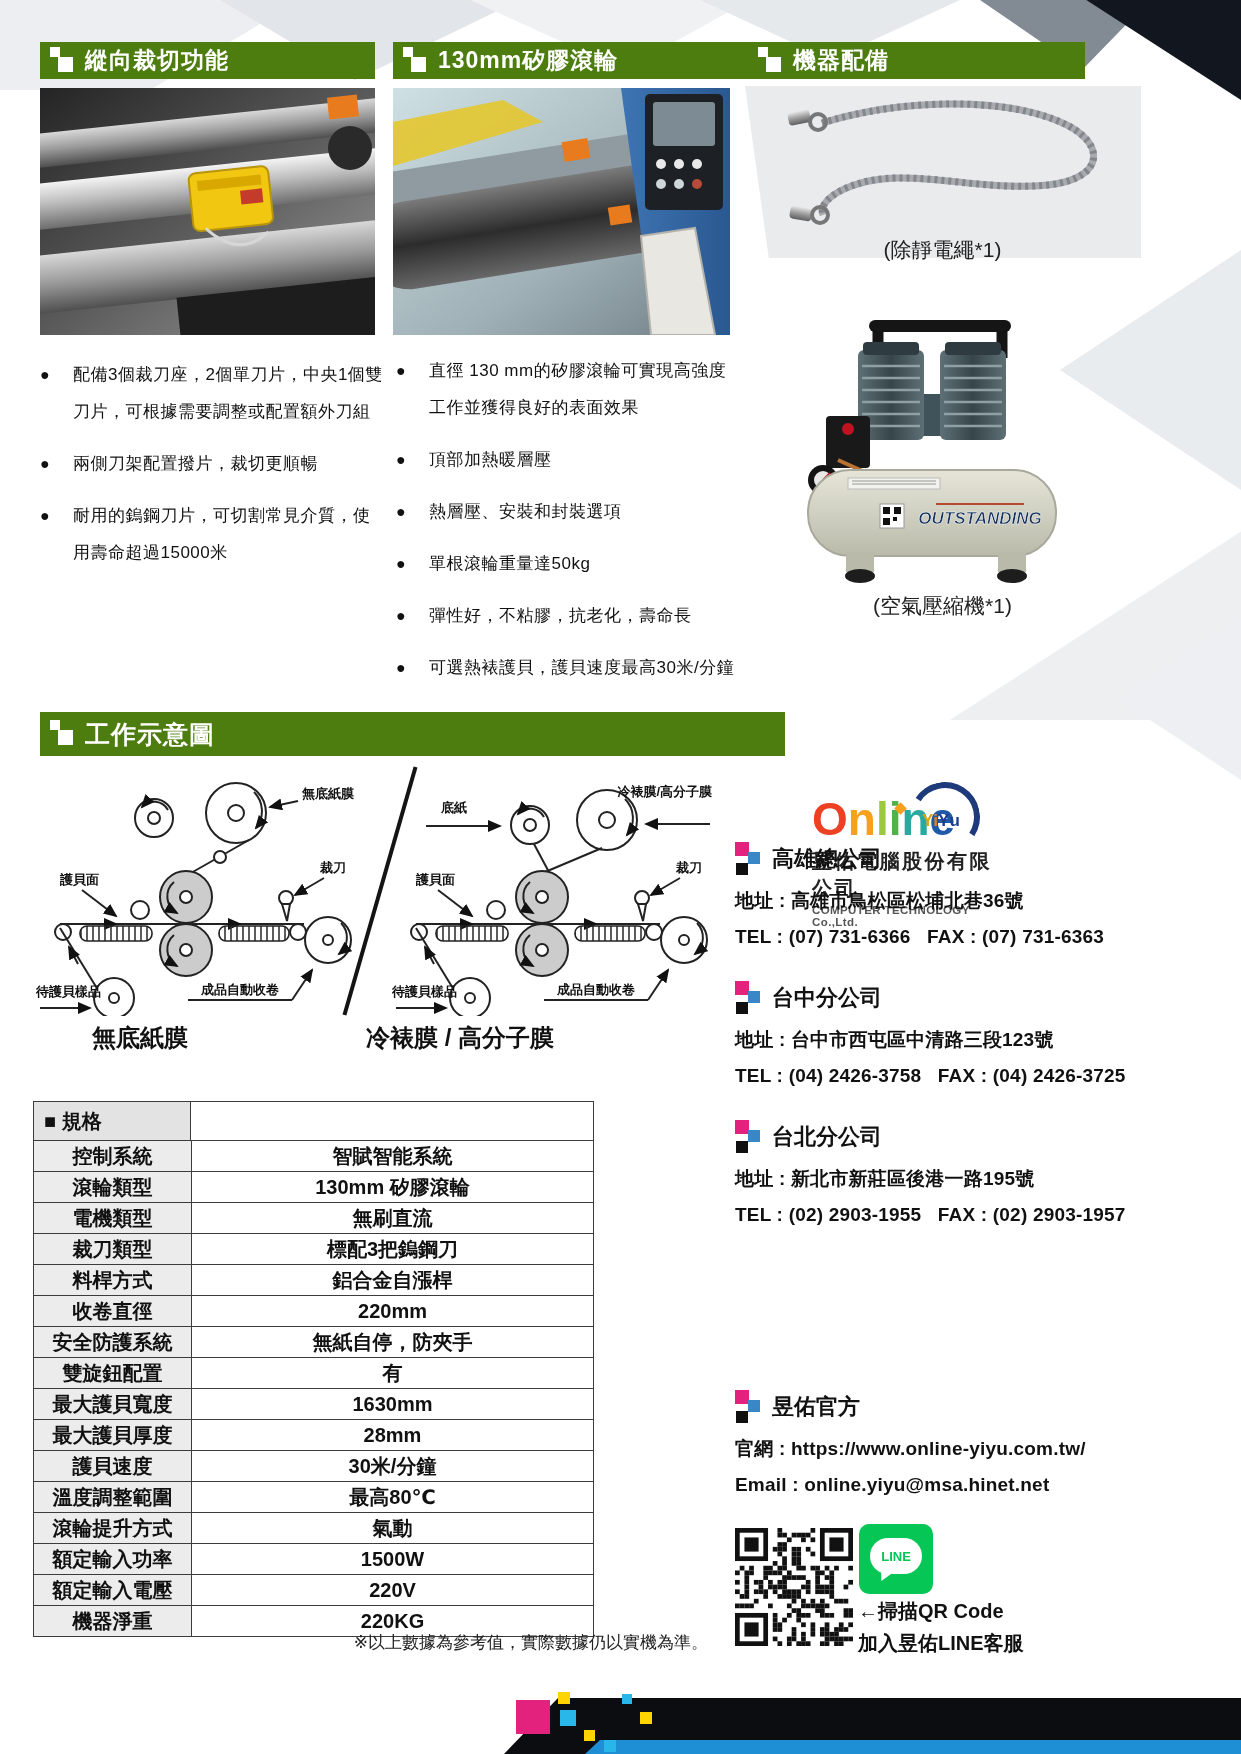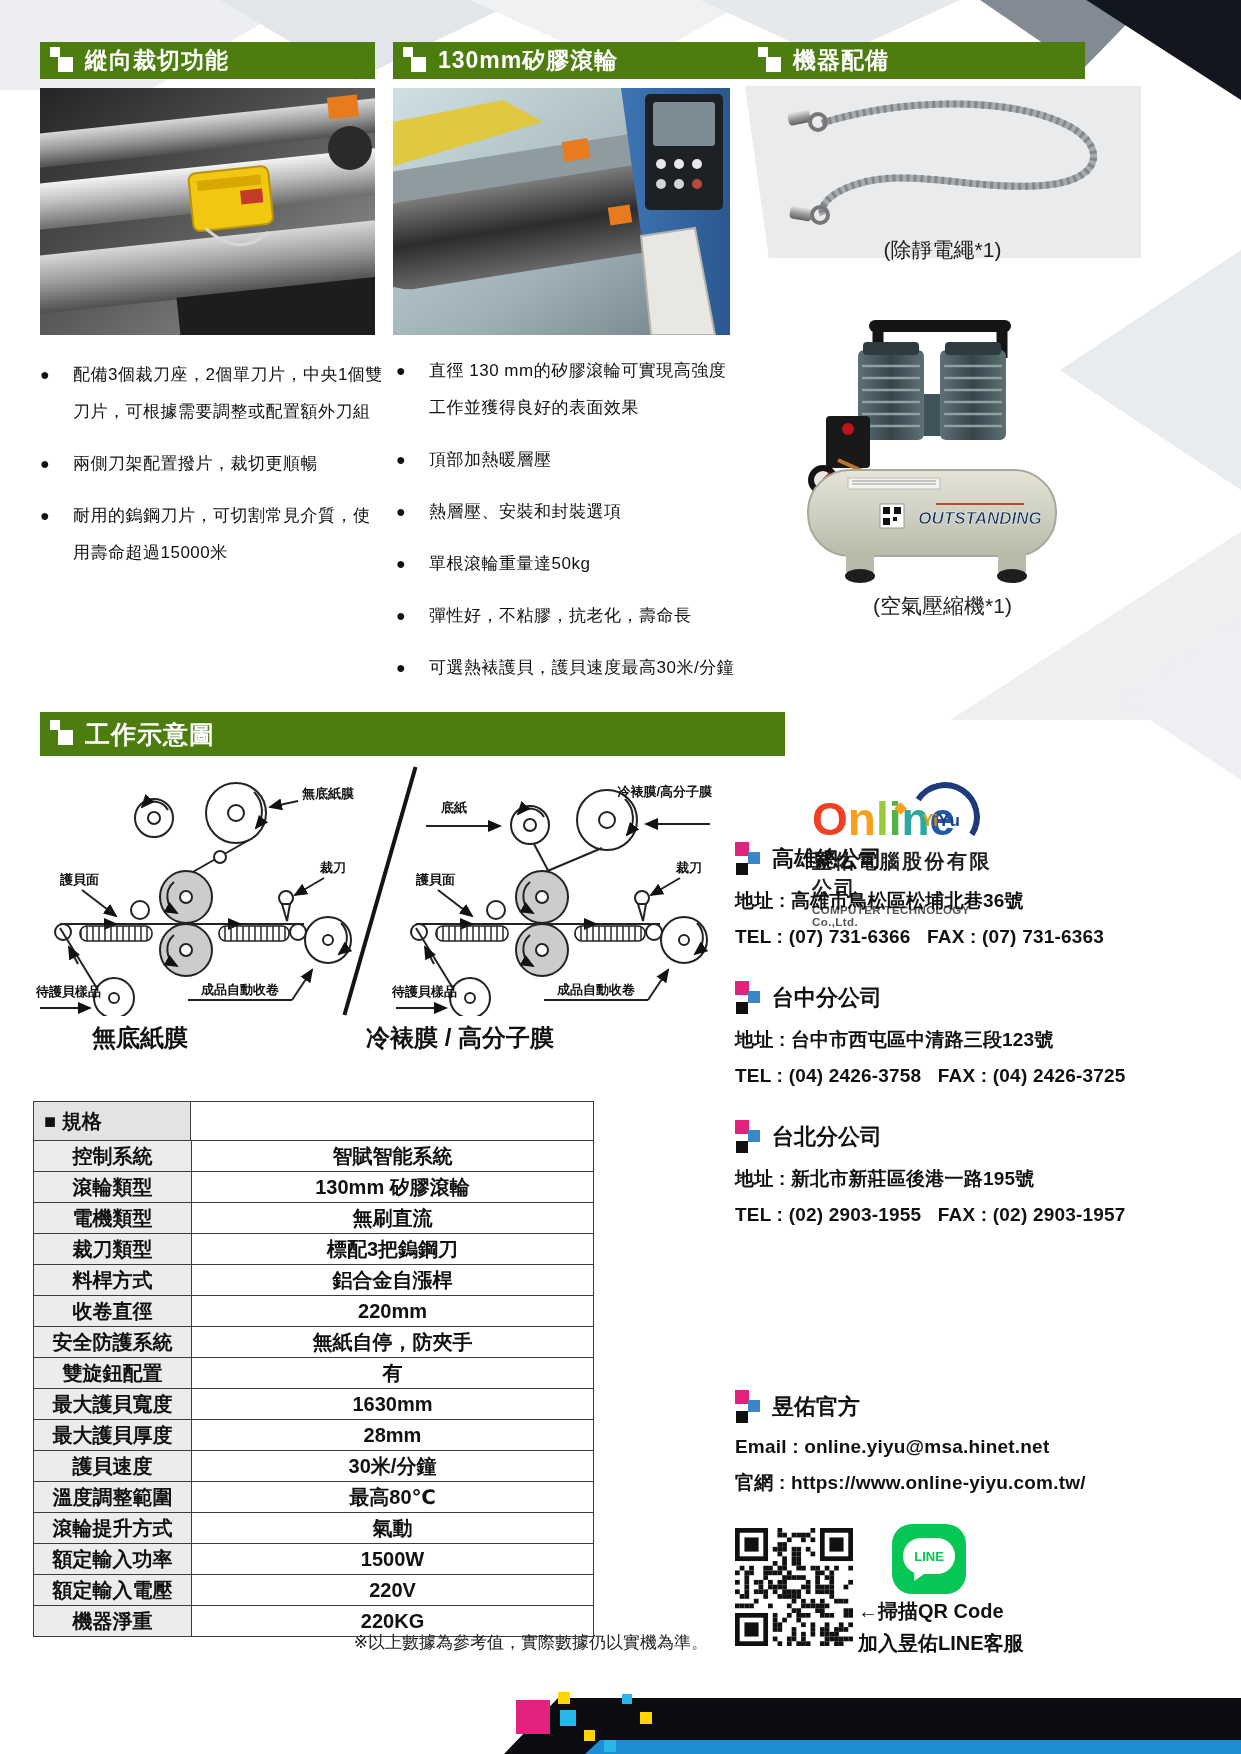--- a/index.html
+++ b/index.html
@@ -519,8 +519,8 @@
         </span>
       <span class="office-name">昱佑官方</span>
     </div>
+    <div class="office-line">官網 : https://www.online-yiyu.com.tw/</div>
     <div class="office-line">Email : online.yiyu@msa.hinet.net</div>
-    <div class="office-line">官網 : https://www.online-yiyu.com.tw/</div>
   </div>
 
   <svg id="qr" width="118" height="118" viewBox="0 0 25 25">

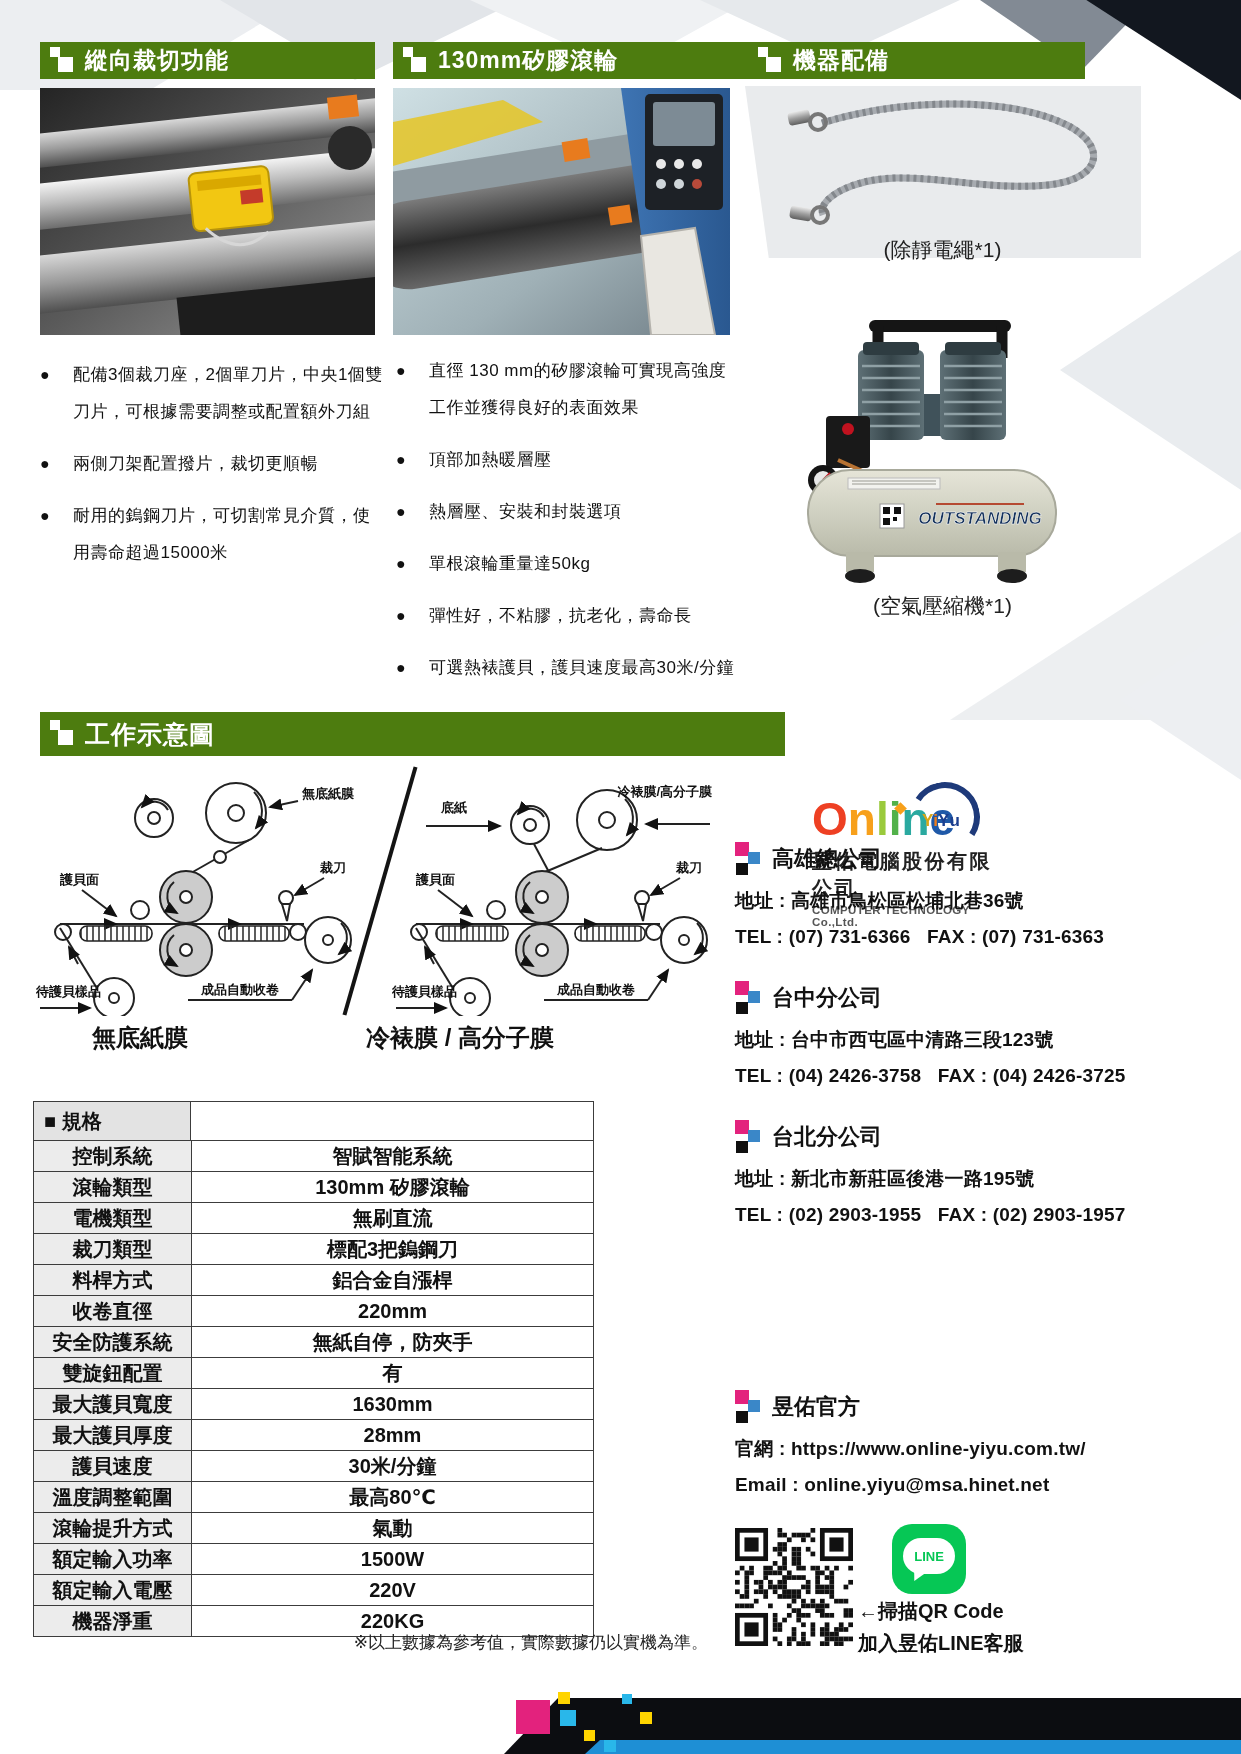--- a/index.html
+++ b/index.html
@@ -63,7 +63,7 @@
   .office-line{font-size:19px;font-weight:bold;margin-top:12px;white-space:pre-wrap;letter-spacing:.2px;}
   
   #qr{position:absolute;left:735px;top:1528px;}
-  #line-icon{position:absolute;left:892px;top:1524px;width:74px;height:70px;background:#06c755;border-radius:20px;}
+  #line-icon{position:absolute;left:859px;top:1524px;width:74px;height:70px;background:#06c755;border-radius:10px;}
   #line-bubble{position:absolute;left:11px;top:14px;width:52px;height:36px;background:#fff;border-radius:18px;
                display:flex;align-items:center;justify-content:center;font-size:13px;font-weight:bold;color:#06c755;}
   #line-tail{position:absolute;left:20px;top:46px;width:0;height:0;border-left:4px solid transparent;

